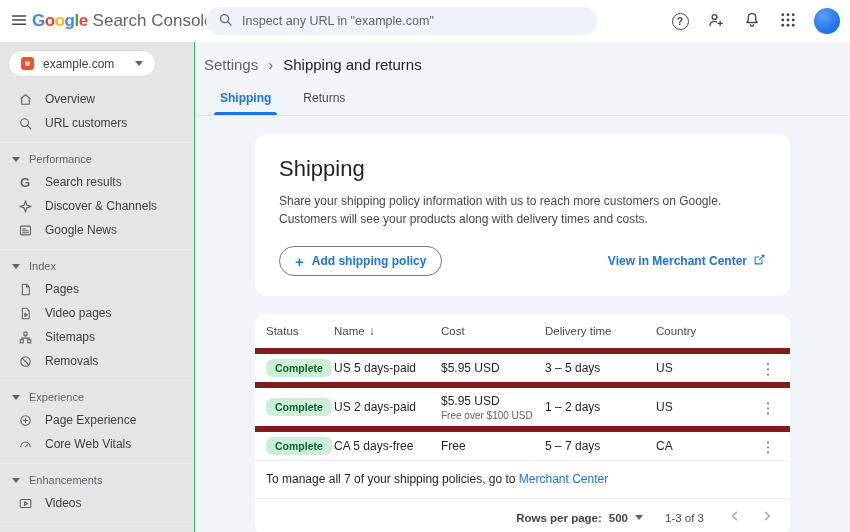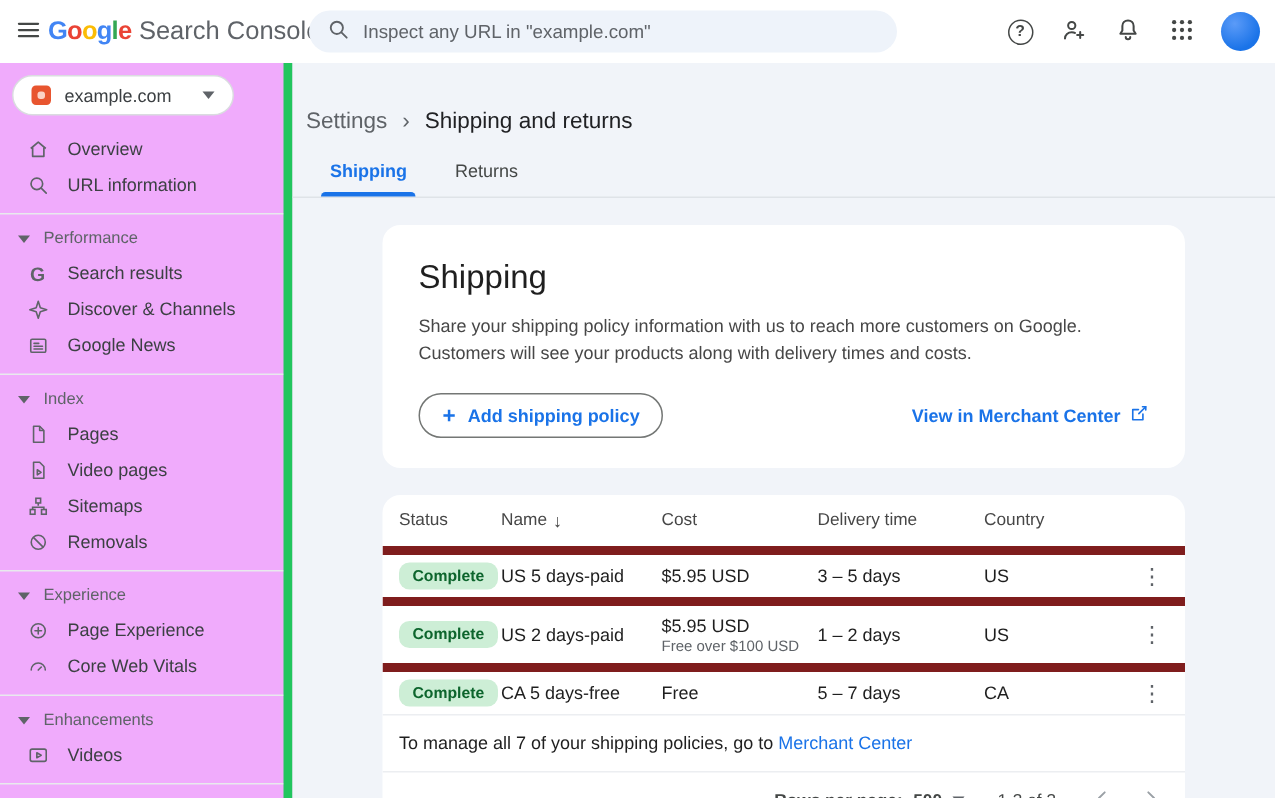--- a/index.html
+++ b/index.html
@@ -29,7 +29,7 @@
   .main-wrap { flex:1; display:flex; min-height:0; }
 
   
-  .sidebar { flex:0 0 195px; background:#f0abfc; border-right:6px solid #22c55e; padding-top:6px; overflow:hidden; }
+  .sidebar { flex:0 0 195px; background:#e5e5e5; border-right:1px solid #22c55e; padding-top:6px; overflow:hidden; }
   .property { margin:2px 0 10px 8px; width:148px; height:27px; border:1px solid #dadce0; border-radius:14px; background:#fff; display:flex; align-items:center; gap:9px; padding:0 12px; cursor:pointer; font-family:inherit; font-size:12px; color:#3c4043; }
   .favicon { width:13px; height:13px; border-radius:3px; background:#e8552f; position:relative; flex:0 0 auto; }
   .favicon::after { content:""; position:absolute; inset:4px; border-radius:2px; background:#fbd2c5; }

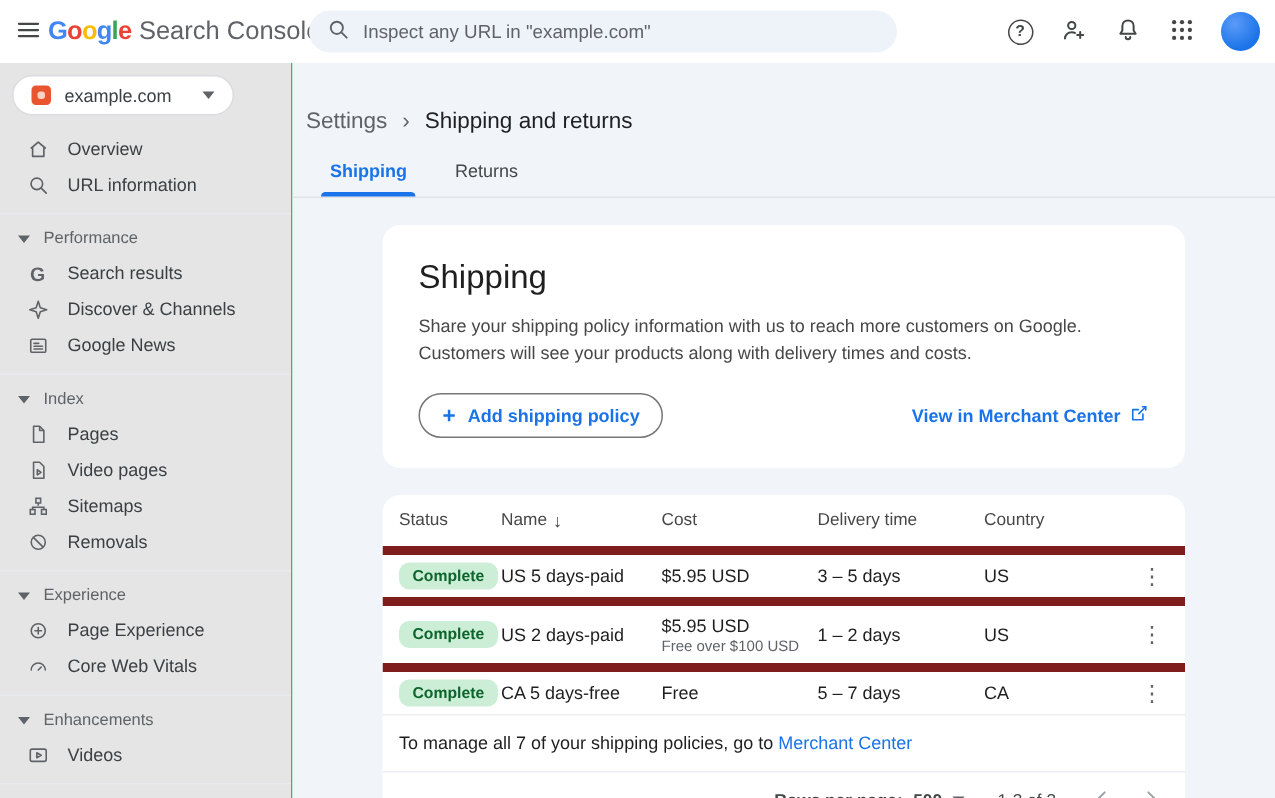--- a/index.html
+++ b/index.html
@@ -43,7 +43,7 @@
   .section-header { height:22px; display:flex; align-items:center; gap:9px; padding-left:12px; font-size:11px; color:#5f6368; cursor:pointer; white-space:nowrap; }
 
   
-  .content { flex:1; background:#f1f4f9; min-width:0; overflow:hidden; padding-top:24px; }
+  .content { flex:1; background:#f1f4f9; min-width:0; overflow:hidden; padding-top:8px; }
   .breadcrumb { display:flex; align-items:center; gap:10px; padding:6px 0 10px 9px; font-size:15px; }
   .crumb-parent { color:#5f6368; cursor:pointer; }
   .crumb-sep { color:#5f6368; font-size:15px; }

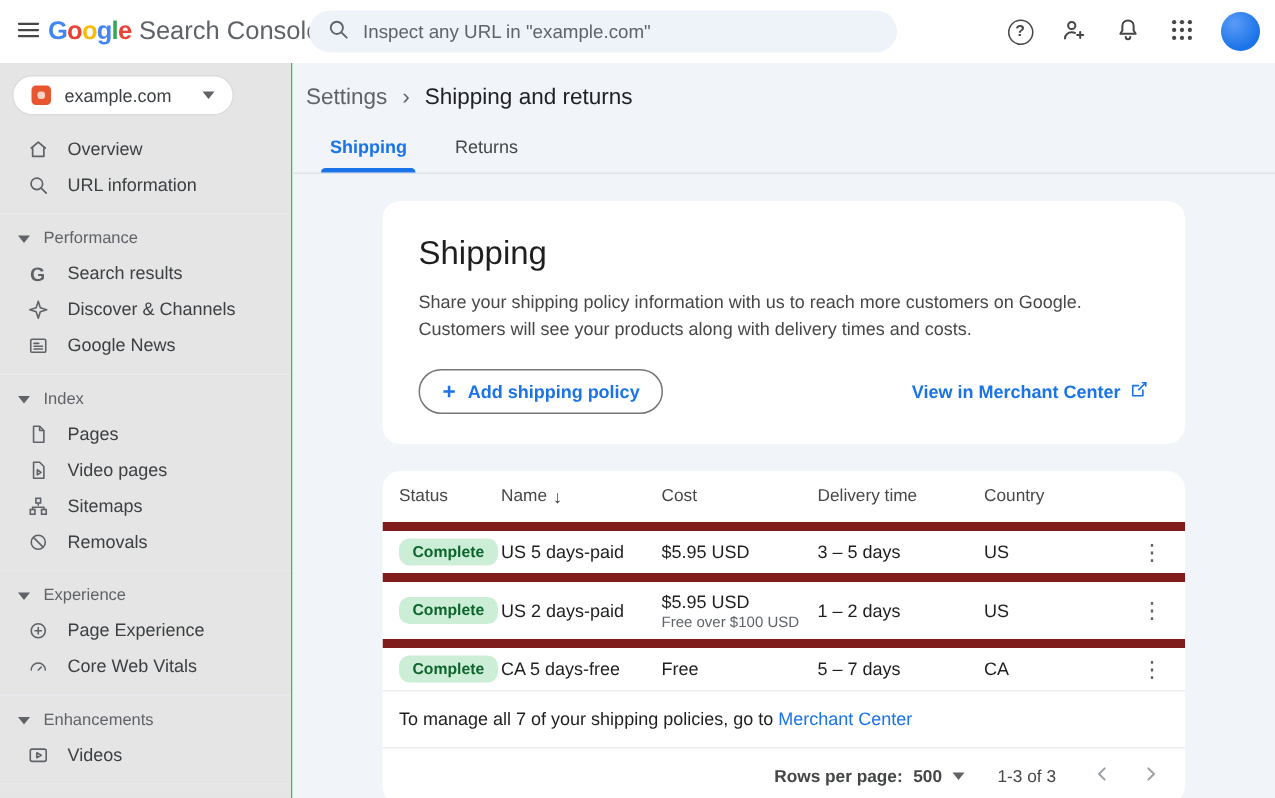--- a/index.html
+++ b/index.html
@@ -185,7 +185,7 @@
               <path d="M15.4 15.4L20.5 20.5"></path>
             </svg>
         </span>
-        <span>URL information</span>
+        <span>URL customers</span>
       </div>
 
       <div class="side-section">

